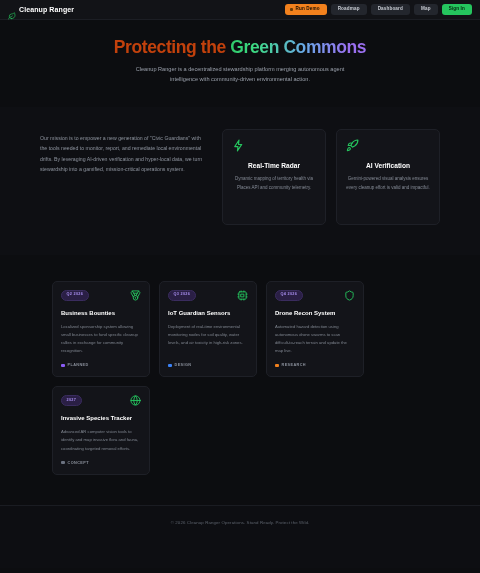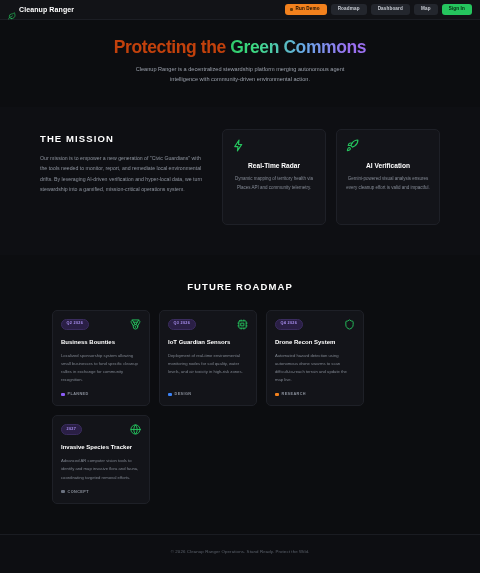--- a/index.html
+++ b/index.html
@@ -172,7 +172,6 @@
 
 <div class="mission">
   <div class="mission-left">
-    <h2>THE MISSION</h2>
     <p>Our mission is to empower a new generation of "Civic Guardians" with the tools needed to monitor, report, and remediate local environmental drifts. By leveraging AI-driven verification and hyper-local data, we turn stewardship into a gamified, mission-critical operations system.</p>
   </div>
   <div class="mission-cards">

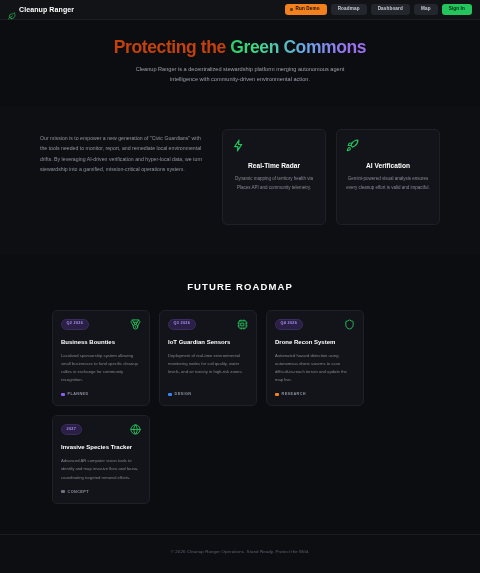--- a/index.html
+++ b/index.html
@@ -202,7 +202,6 @@
 </div>
 
 <div class="roadmap">
-  <h2>FUTURE ROADMAP</h2>
   <div class="rgrid">
 
     <div class="rcard">

